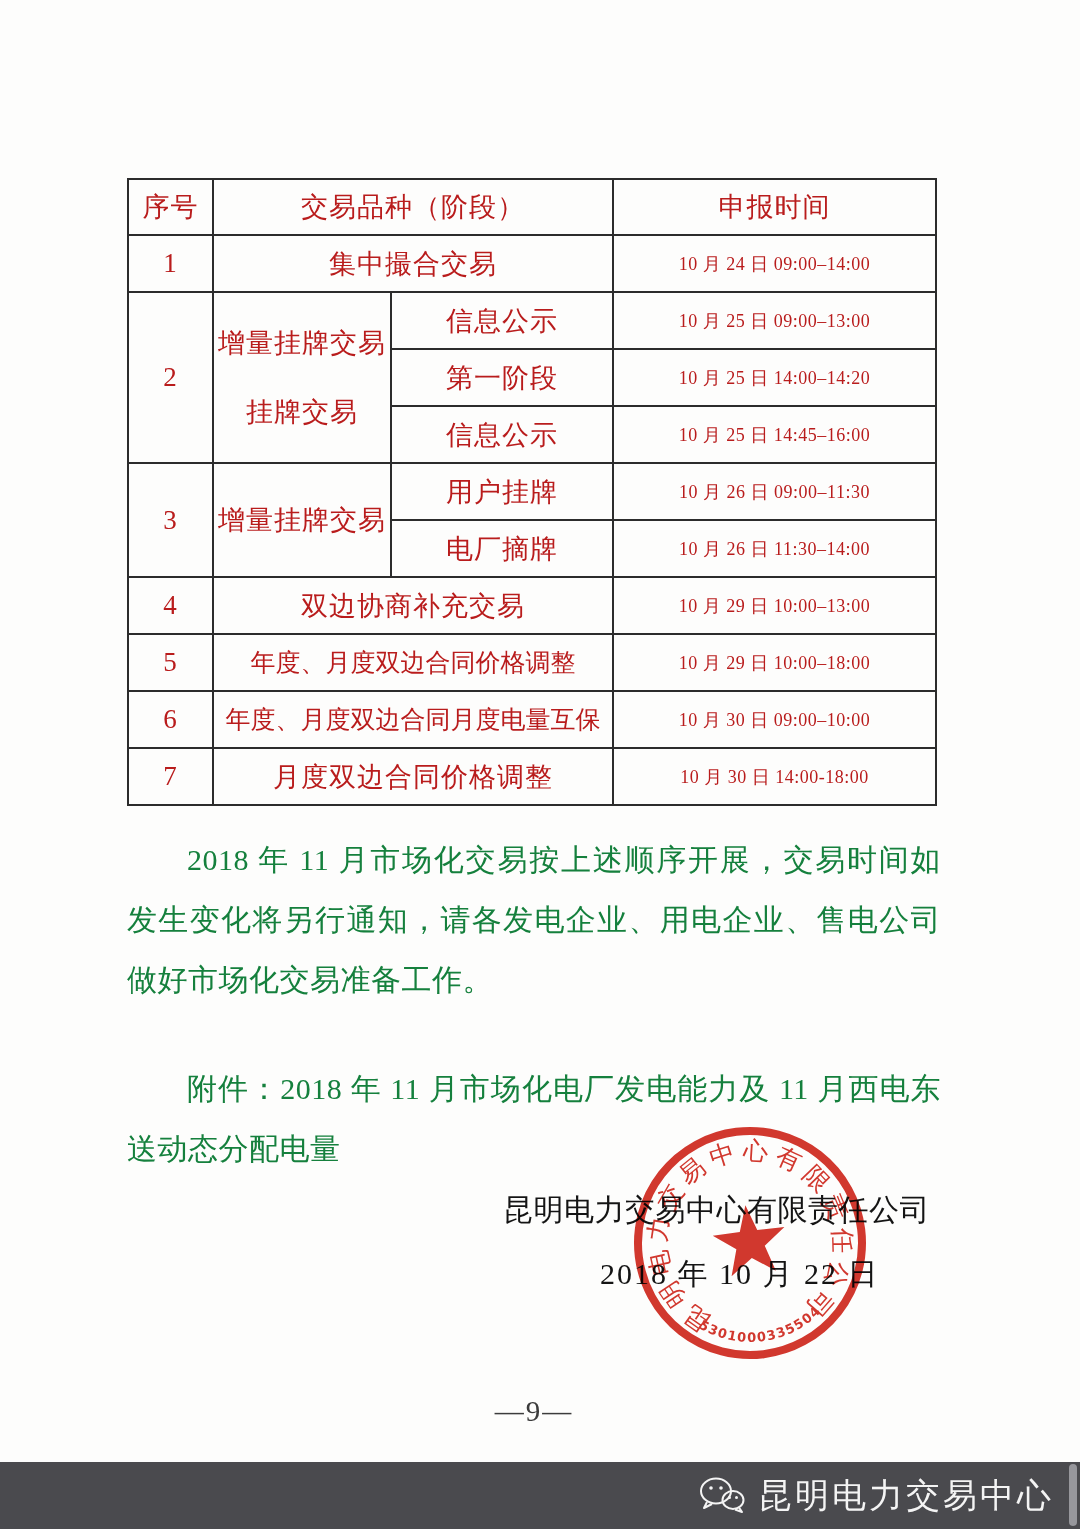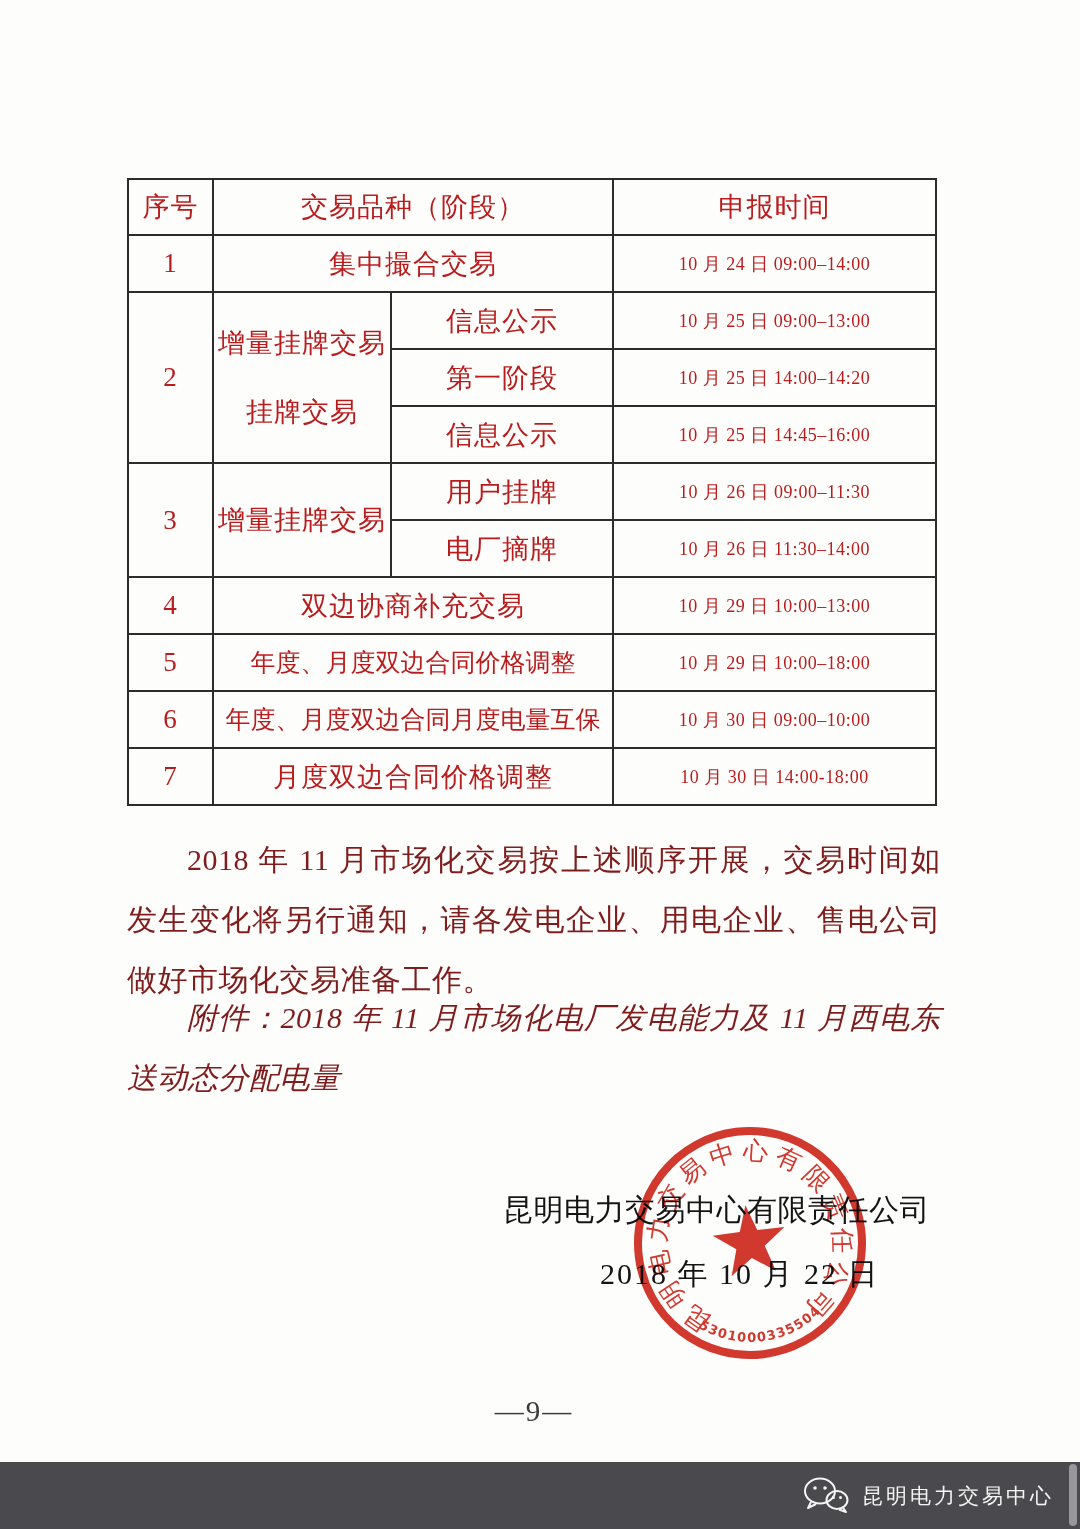--- a/index.html
+++ b/index.html
@@ -39,7 +39,7 @@
     font-size:30px;line-height:60px;
     text-align:justify;
     text-indent:60px;
-    color:#7f1d1d;
+    color:#15803d;
     letter-spacing:0.5px;
   }
   .para1{top:830px;}

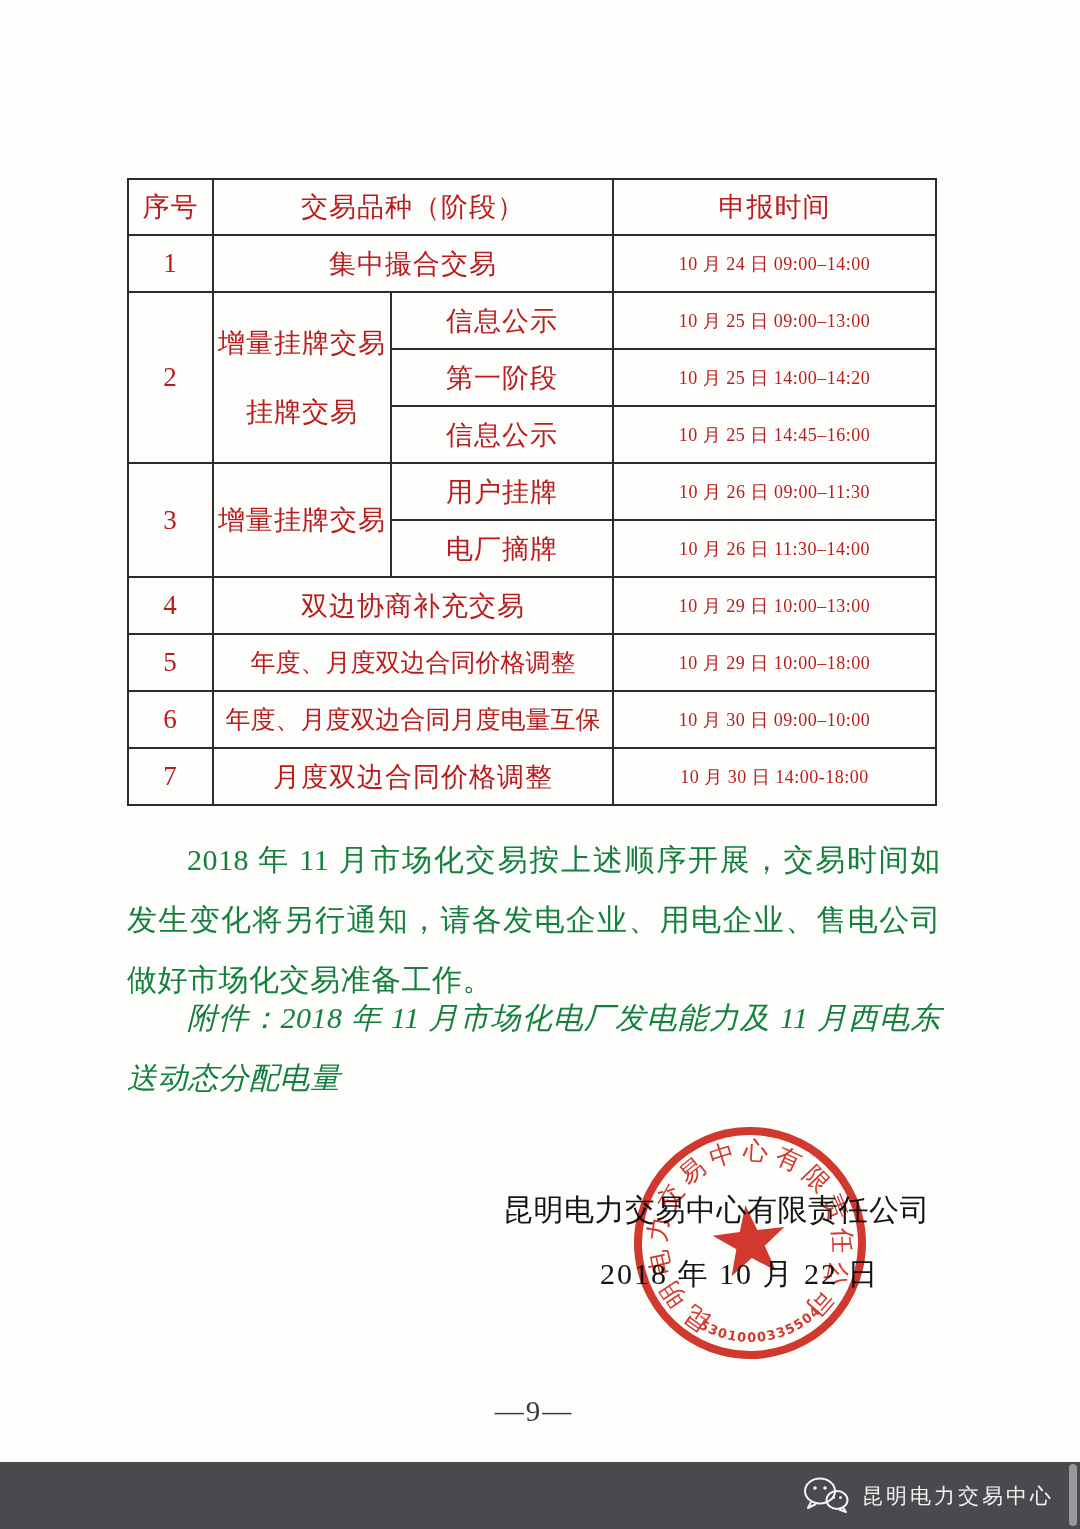--- a/index.html
+++ b/index.html
@@ -43,7 +43,7 @@
     letter-spacing:0.5px;
   }
   .para1{top:830px;}
-  .para2{top:988px;font-style:italic;}
+  .para2{top:1059px;}
   .company-line{
     position:absolute;left:503px;top:1190px;
     font-size:30px;letter-spacing:0.5px;color:#141414;

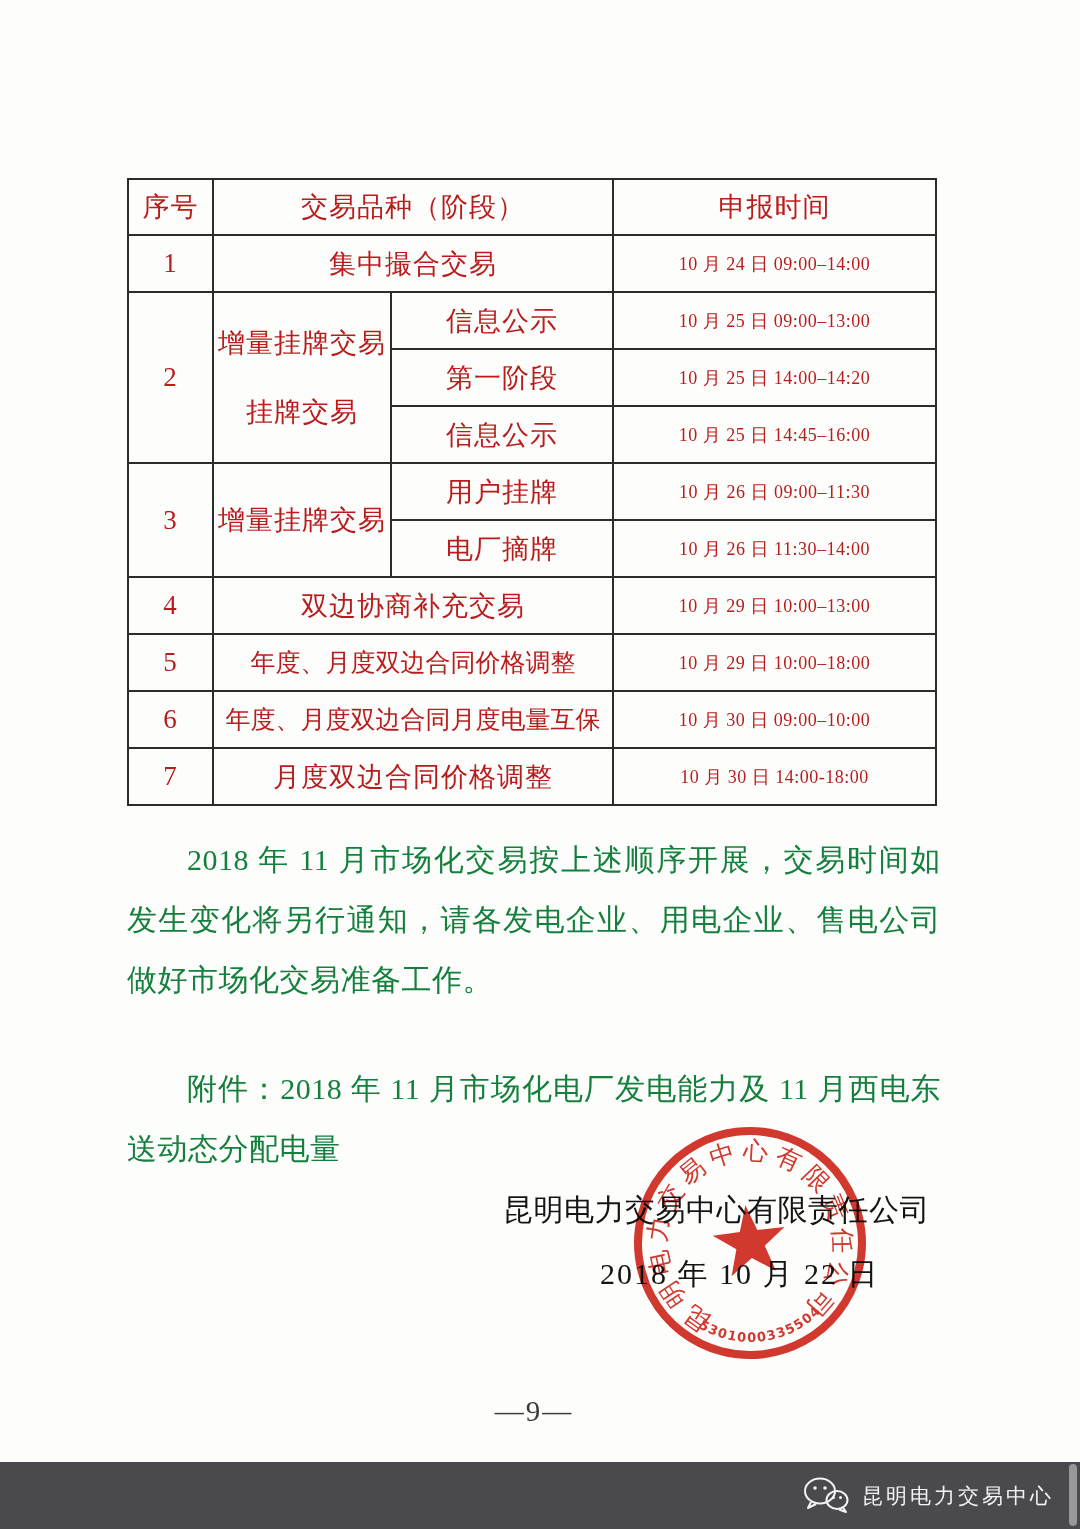--- a/index.html
+++ b/index.html
@@ -91,7 +91,7 @@
   }
   .footer-label{
     color:var(--footer-fg,#f4f4f4);
-    font-size:21px;
+    font-size:34px;
     letter-spacing:3px;
     font-family:"Liberation Sans","DejaVu Sans",sans-serif;
     white-space:nowrap;

